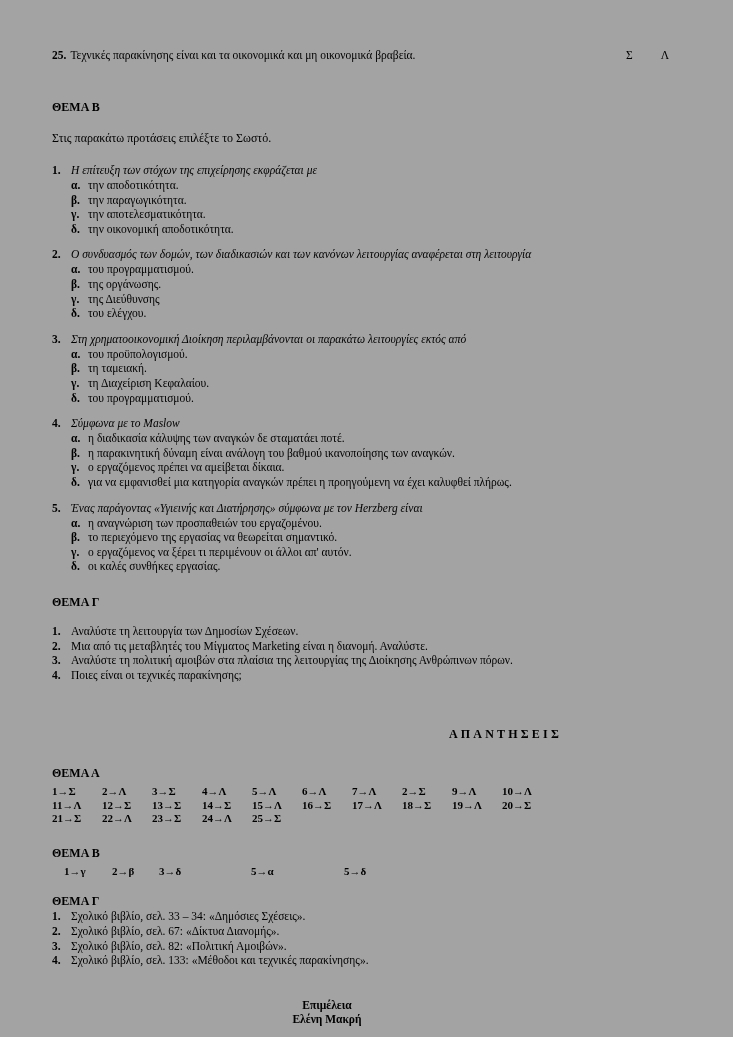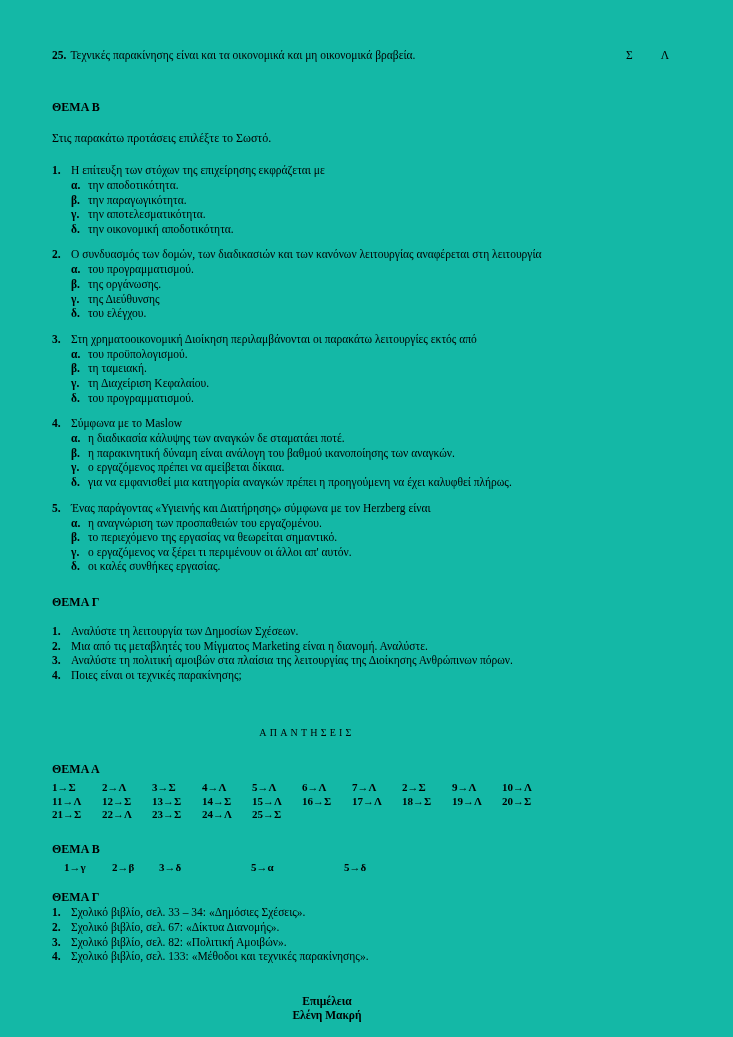--- a/index.html
+++ b/index.html
@@ -20,7 +20,7 @@
     left: 0; top: 0;
     width: 733px;
     height: 1037px;
-    background: #14b8a6;
+    background: #a3a3a3;
   }
   .content {
     position: absolute;

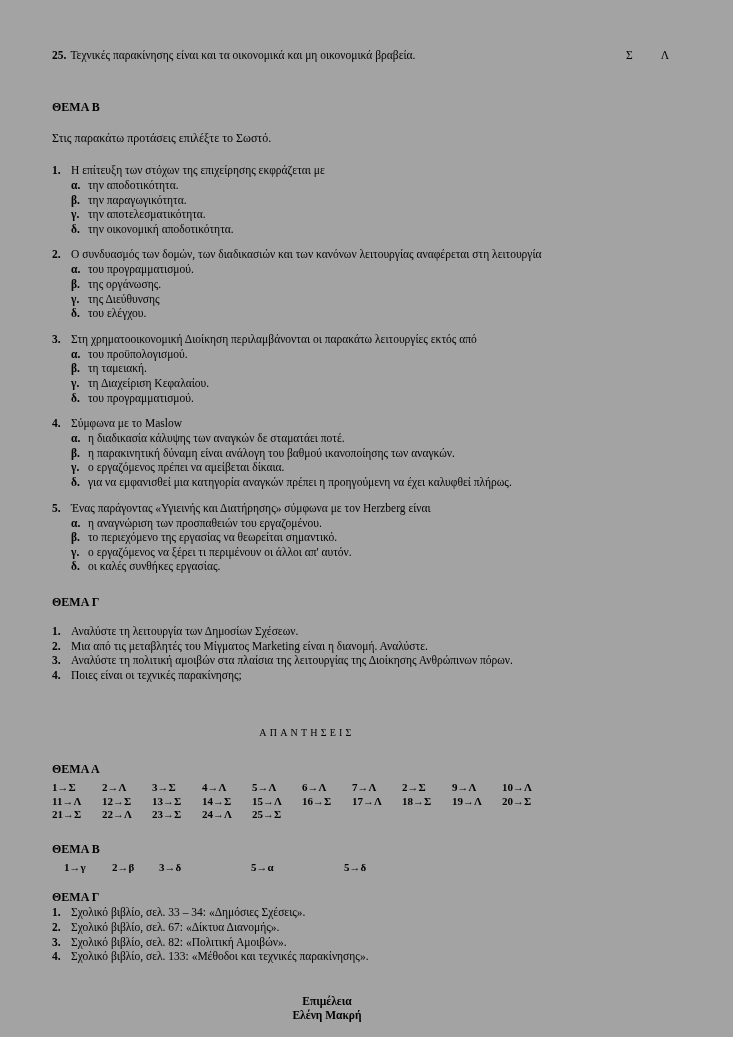--- a/index.html
+++ b/index.html
@@ -73,7 +73,7 @@
     width: 19px;
     flex: 0 0 19px;
   }
-  .mc-stem .stem-text { flex: 1; }
+  .mc-stem .stem-text { flex: 1; font-style: italic; }
   .mc-choices {
     margin: 0;
     padding: 0;

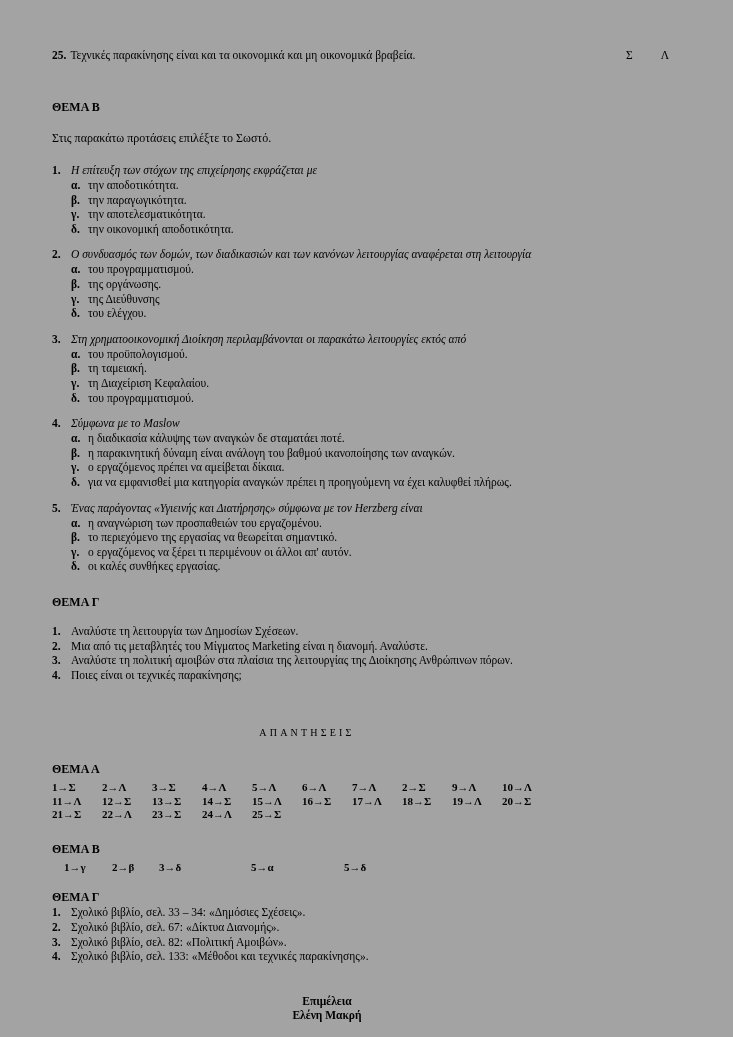--- a/index.html
+++ b/index.html
@@ -108,9 +108,9 @@
 
   
   .answers-title {
-    text-align: center;
-    font-weight: normal;
-    font-size: 10px;
+    text-align: right;
+    font-weight: bold;
+    font-size: 12px;
     letter-spacing: 3.2px;
     padding-right: 120px;
   }

